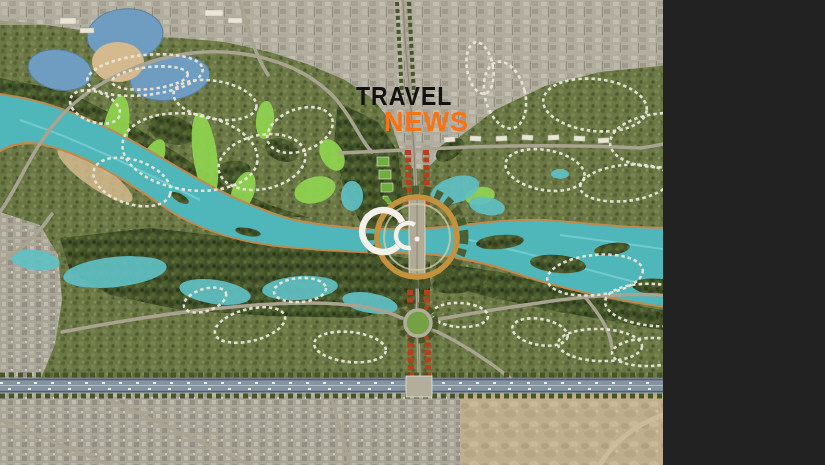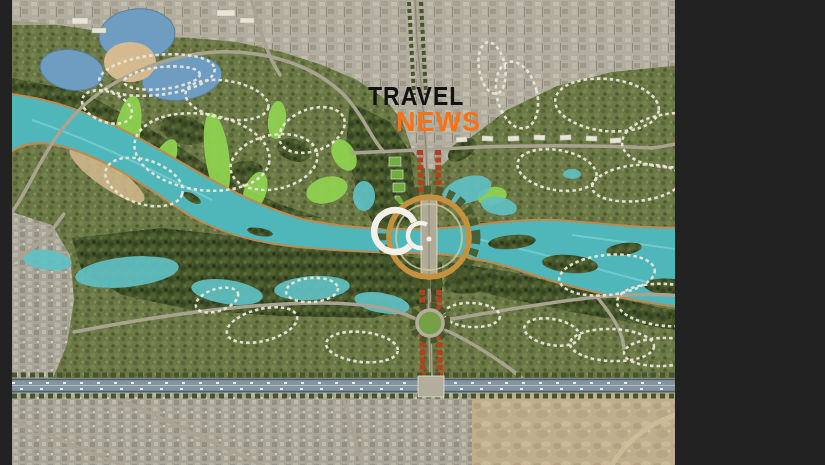--- a/index.html
+++ b/index.html
@@ -3,7 +3,7 @@
 <meta charset="utf-8">
 <style>
   html,body{margin:0;padding:0;background:#222;}
-  .stage{position:relative;width:663px;height:465px;overflow:hidden;font-family:"Liberation Sans",sans-serif;margin-left:12px;}
+  .stage{position:relative;width:663px;height:465px;overflow:hidden;font-family:"Liberation Sans",sans-serif;}
   svg{display:block;}
   .river{fill:var(--river,#4fb6ba);}
   .riverbank{fill:none;stroke:var(--riverbank,#c08a4f);stroke-width:4;stroke-linejoin:round;}

